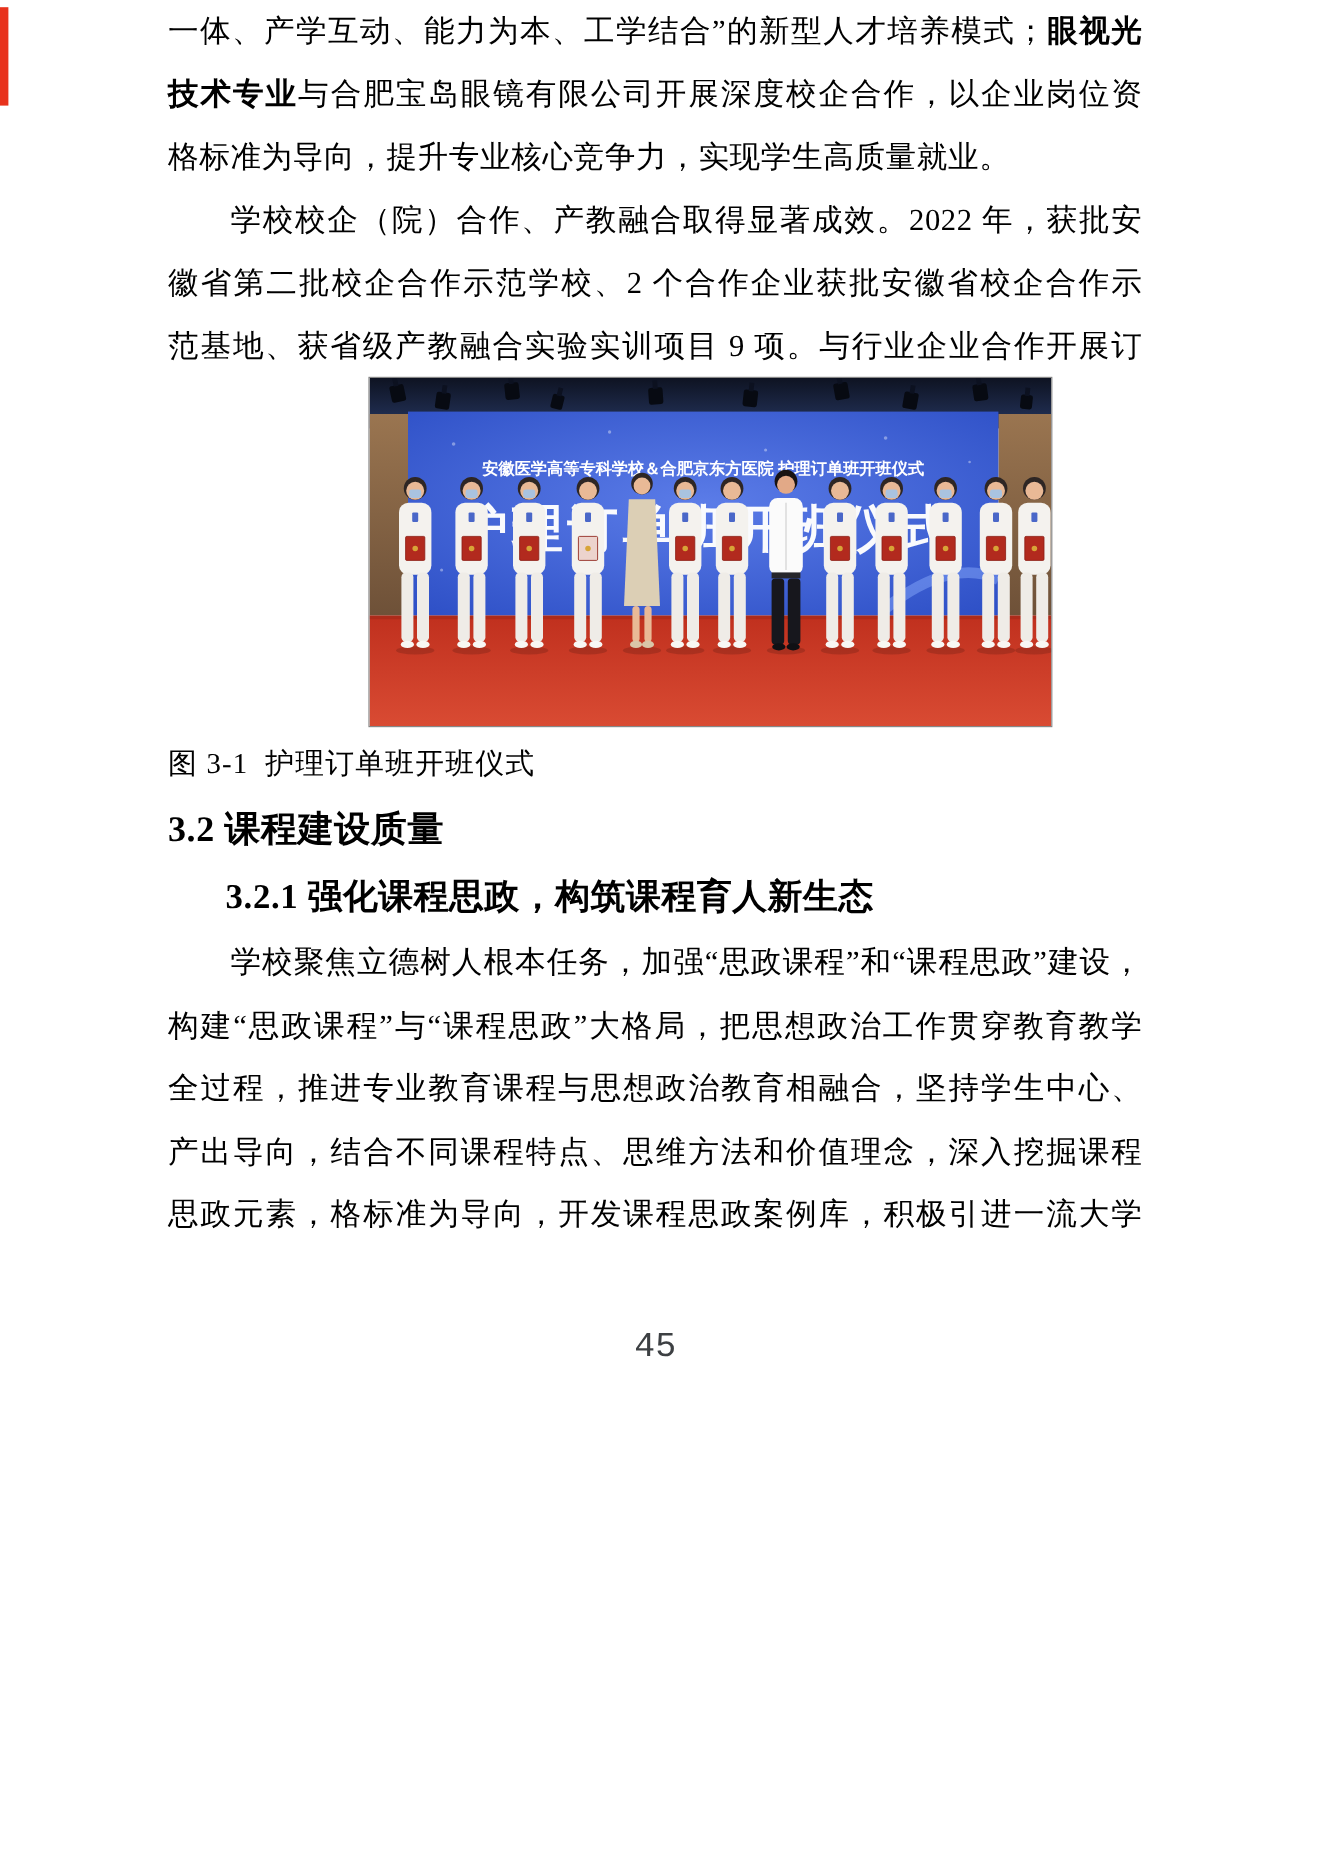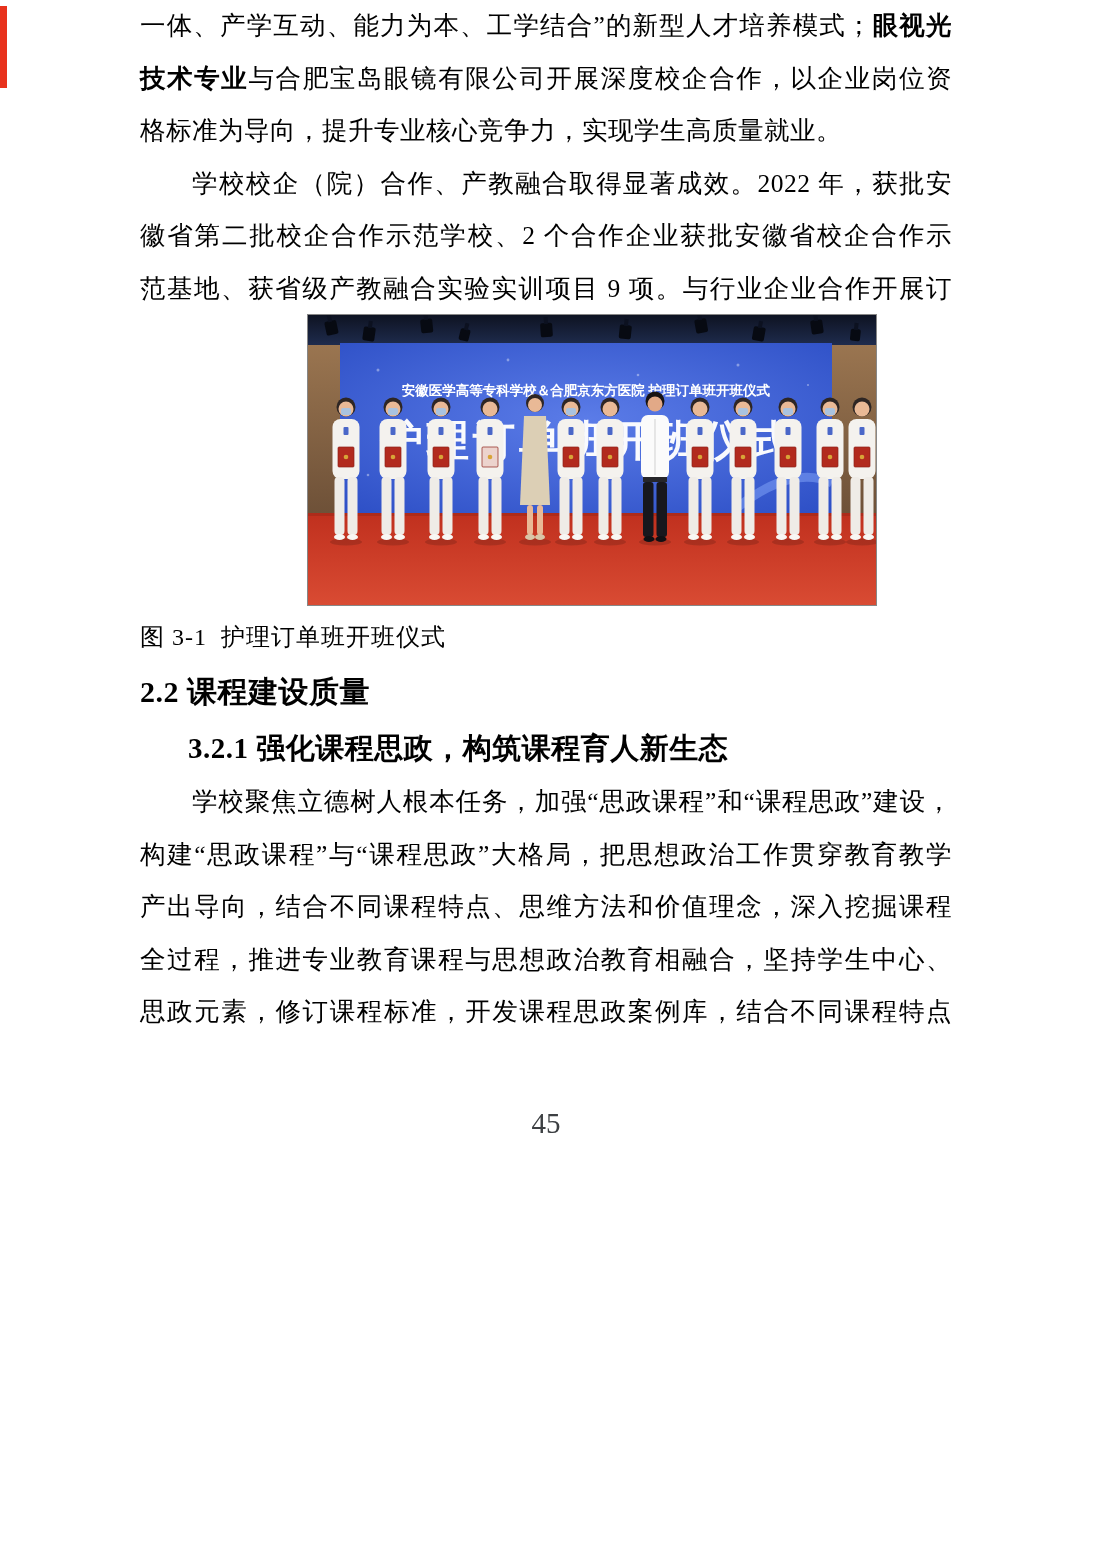--- a/index.html
+++ b/index.html
@@ -319,7 +319,7 @@
     <figcaption>图 3-1  护理订单班开班仪式</figcaption>
   </figure>
 
-  <div class="h2">2.2 课程建设质量</div>
+  <div class="h2">3.2 课程建设质量</div>
   <div class="h3">3.2.1 强化课程思政，构筑课程育人新生态</div>
 
   <div class="para" id="p3">

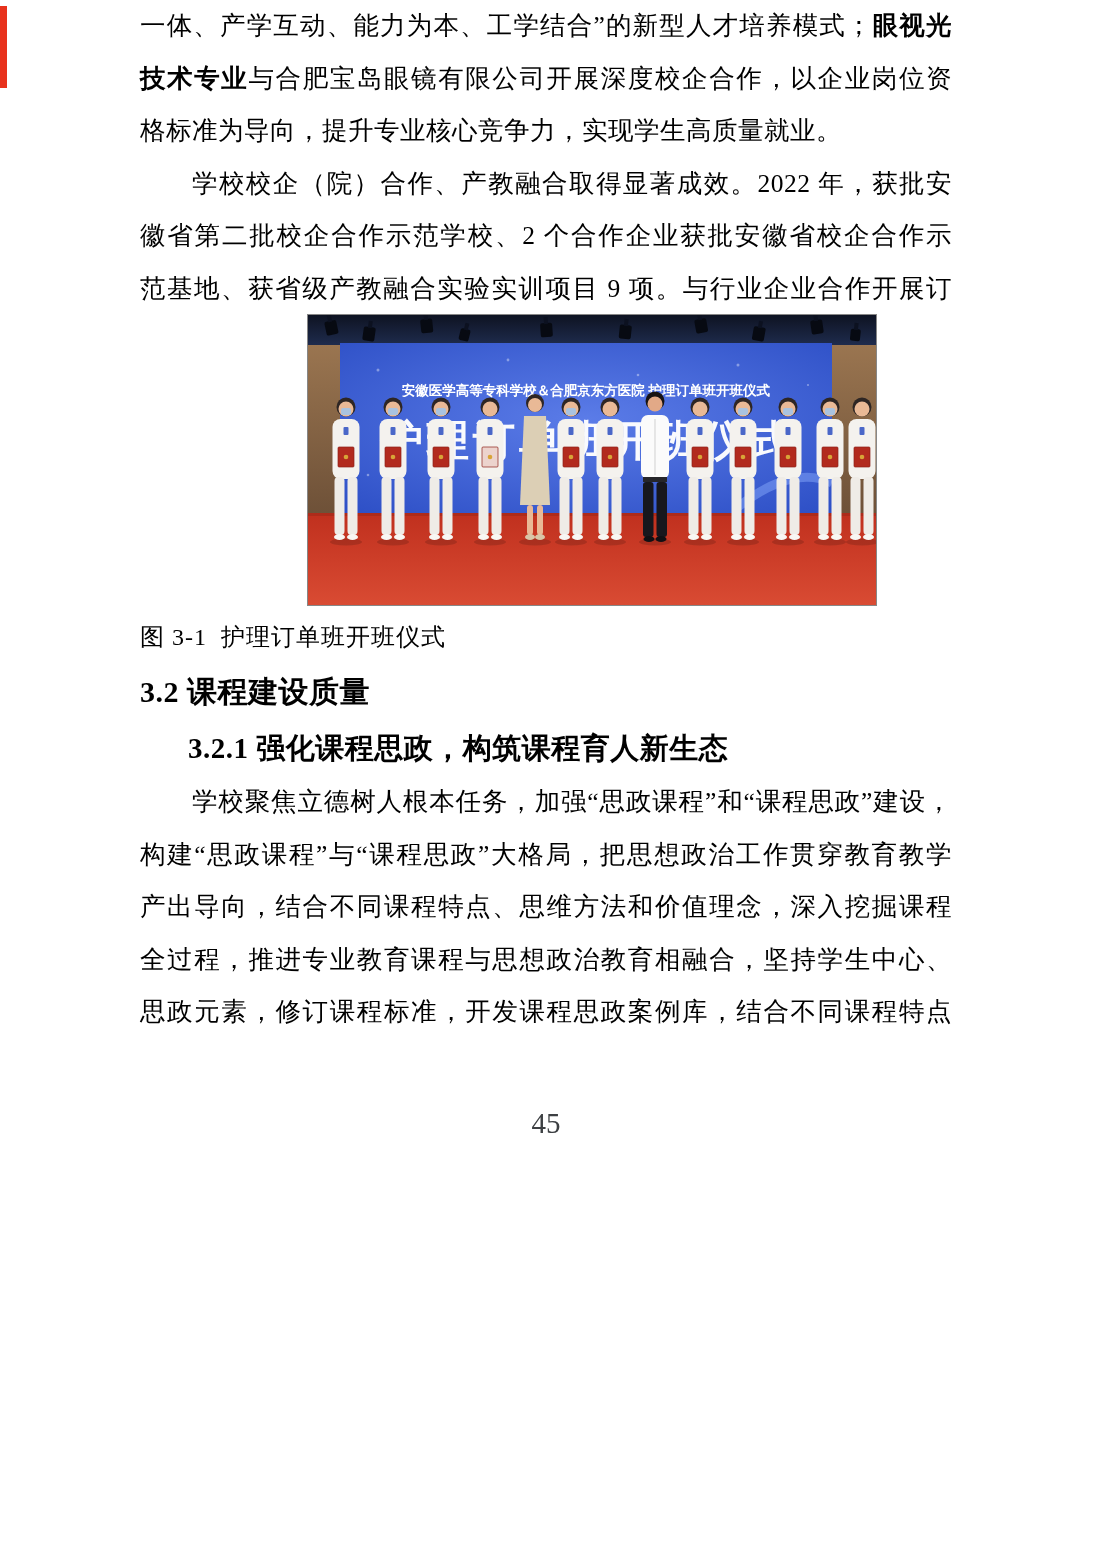--- a/index.html
+++ b/index.html
@@ -325,8 +325,8 @@
   <div class="para" id="p3">
       <div class="line fill indent"><span>学校聚焦立德树人根本任务，加强“思政课程”和“课程思政”建设，</span></div>
       <div class="line fill"><span>构建“思政课程”与“课程思政”大格局，把思想政治工作贯穿教育教学</span></div>
+      <div class="line fill"><span>全过程，推进专业教育课程与思想政治教育相融合，坚持学生中心、</span></div>
       <div class="line fill"><span>产出导向，结合不同课程特点、思维方法和价值理念，深入挖掘课程</span></div>
-      <div class="line fill"><span>全过程，推进专业教育课程与思想政治教育相融合，坚持学生中心、</span></div>
       <div class="line fill"><span>思政元素，修订课程标准，开发课程思政案例库，结合不同课程特点</span></div>
     </div>
 

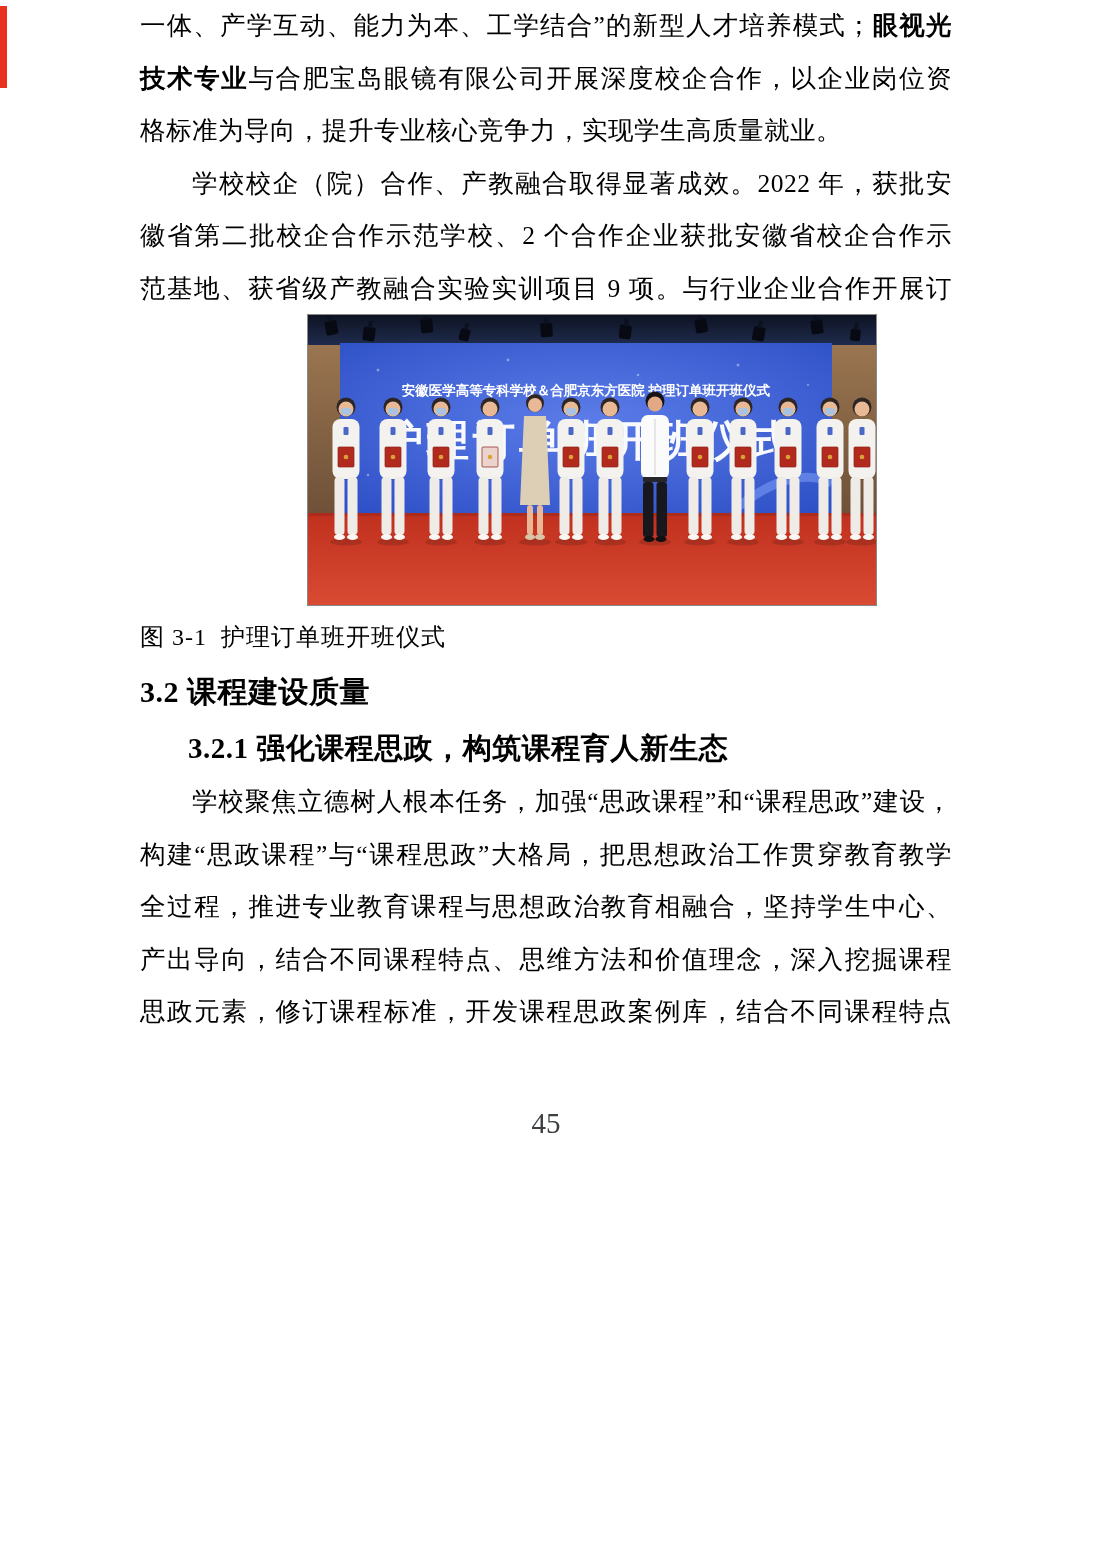--- a/index.html
+++ b/index.html
@@ -327,7 +327,7 @@
       <div class="line fill"><span>构建“思政课程”与“课程思政”大格局，把思想政治工作贯穿教育教学</span></div>
       <div class="line fill"><span>全过程，推进专业教育课程与思想政治教育相融合，坚持学生中心、</span></div>
       <div class="line fill"><span>产出导向，结合不同课程特点、思维方法和价值理念，深入挖掘课程</span></div>
-      <div class="line fill"><span>思政元素，修订课程标准，开发课程思政案例库，结合不同课程特点</span></div>
+      <div class="line fill"><span>思政元素，格标准为导向，开发课程思政案例库，积极引进一流大学</span></div>
     </div>
 
   <div class="pageno">45</div>

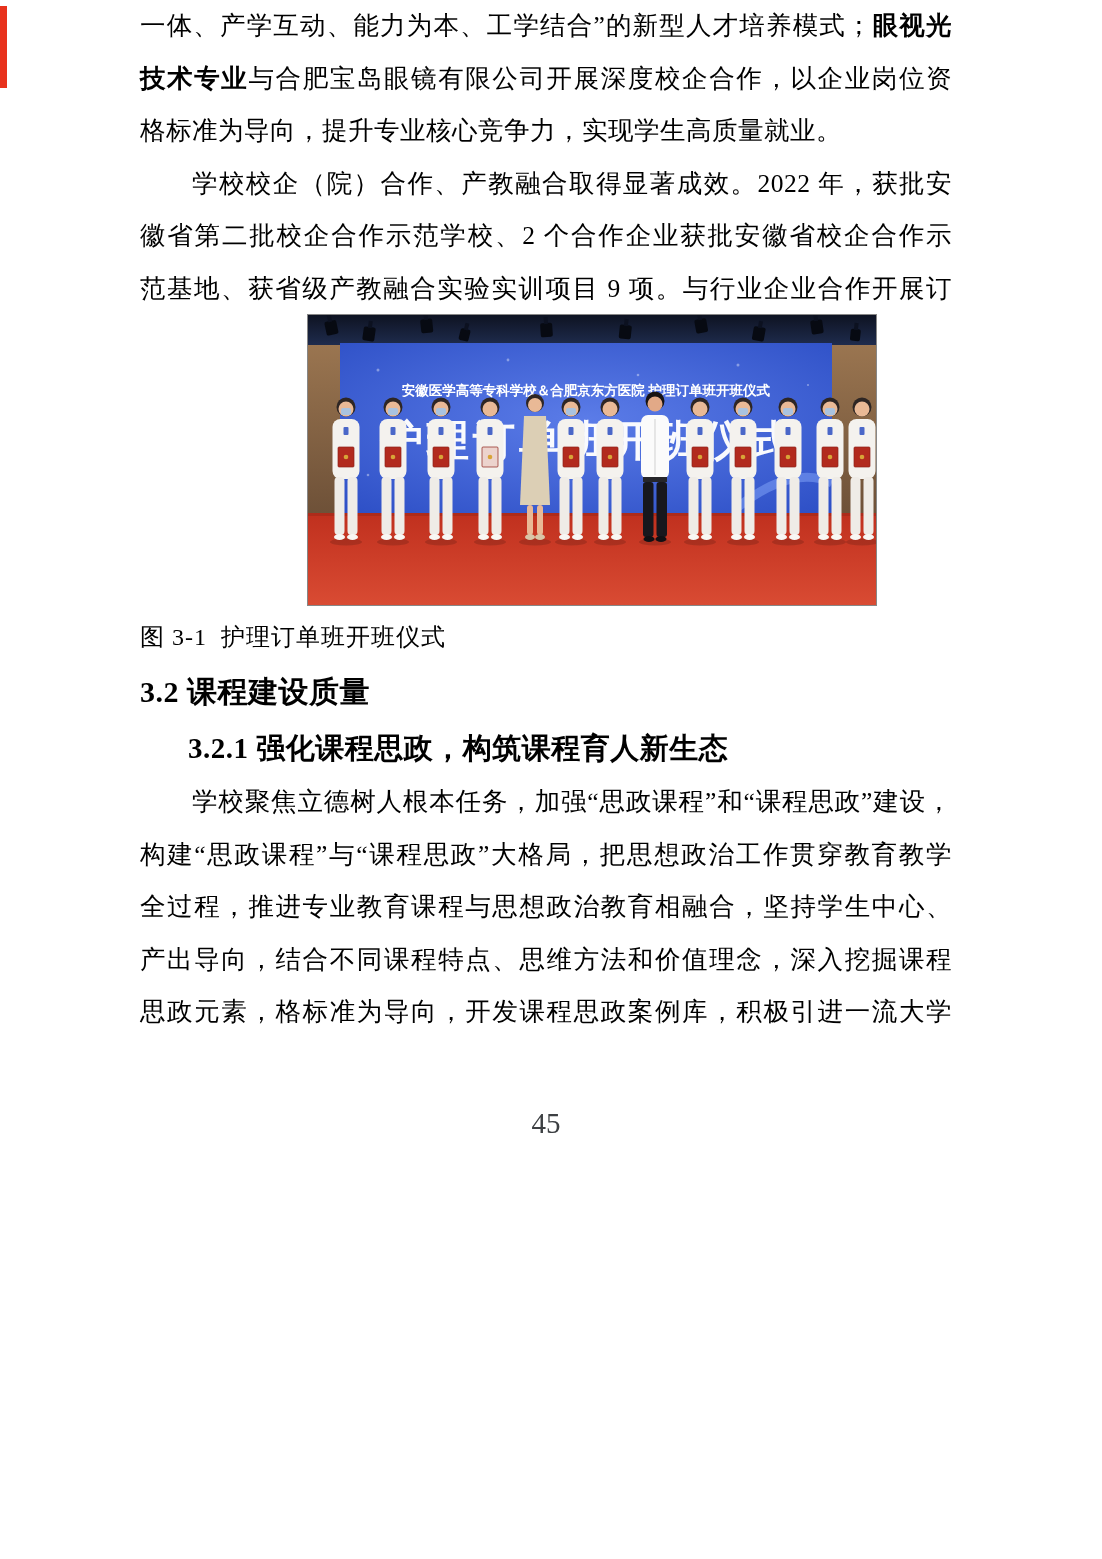--- a/index.html
+++ b/index.html
@@ -25,7 +25,7 @@
   .h3{font-size:29px;font-weight:bold;line-height:36px;margin-top:20px;margin-left:48px;letter-spacing:.5px;}
   #p3{margin-top:10px;}
   .pageno{
-    text-align:center;font-family:Liberation Serif, serif;
+    text-align:center;font-family:Liberation Mono, monospace;
     font-size:29px;color:#3d4043;line-height:36px;margin-top:66px;font-weight:400;
   }
   svg text{font-family:"Liberation Sans","DejaVu Sans",sans-serif;}

